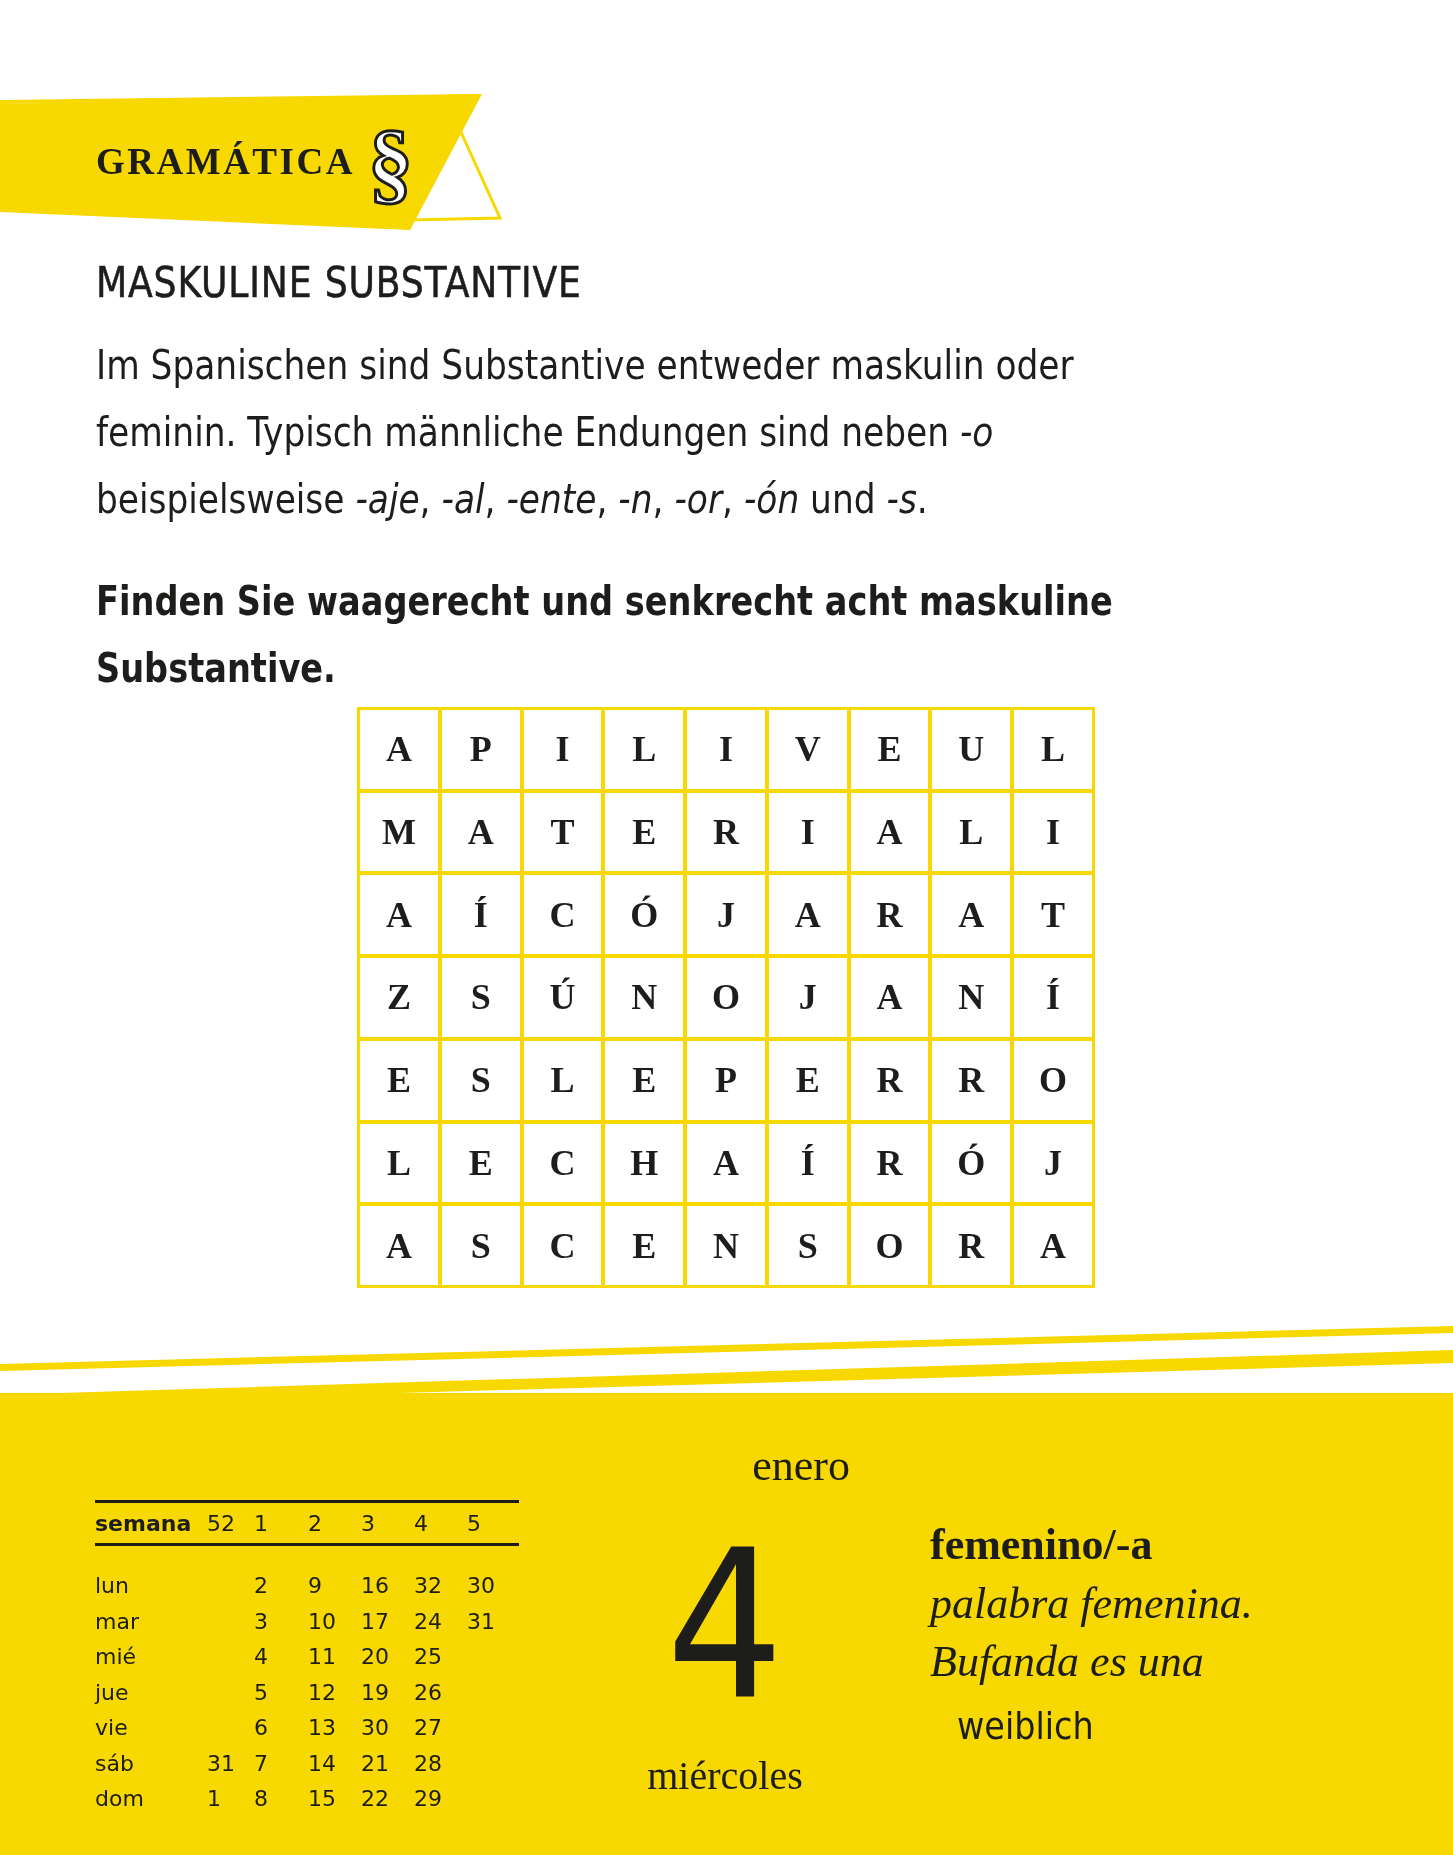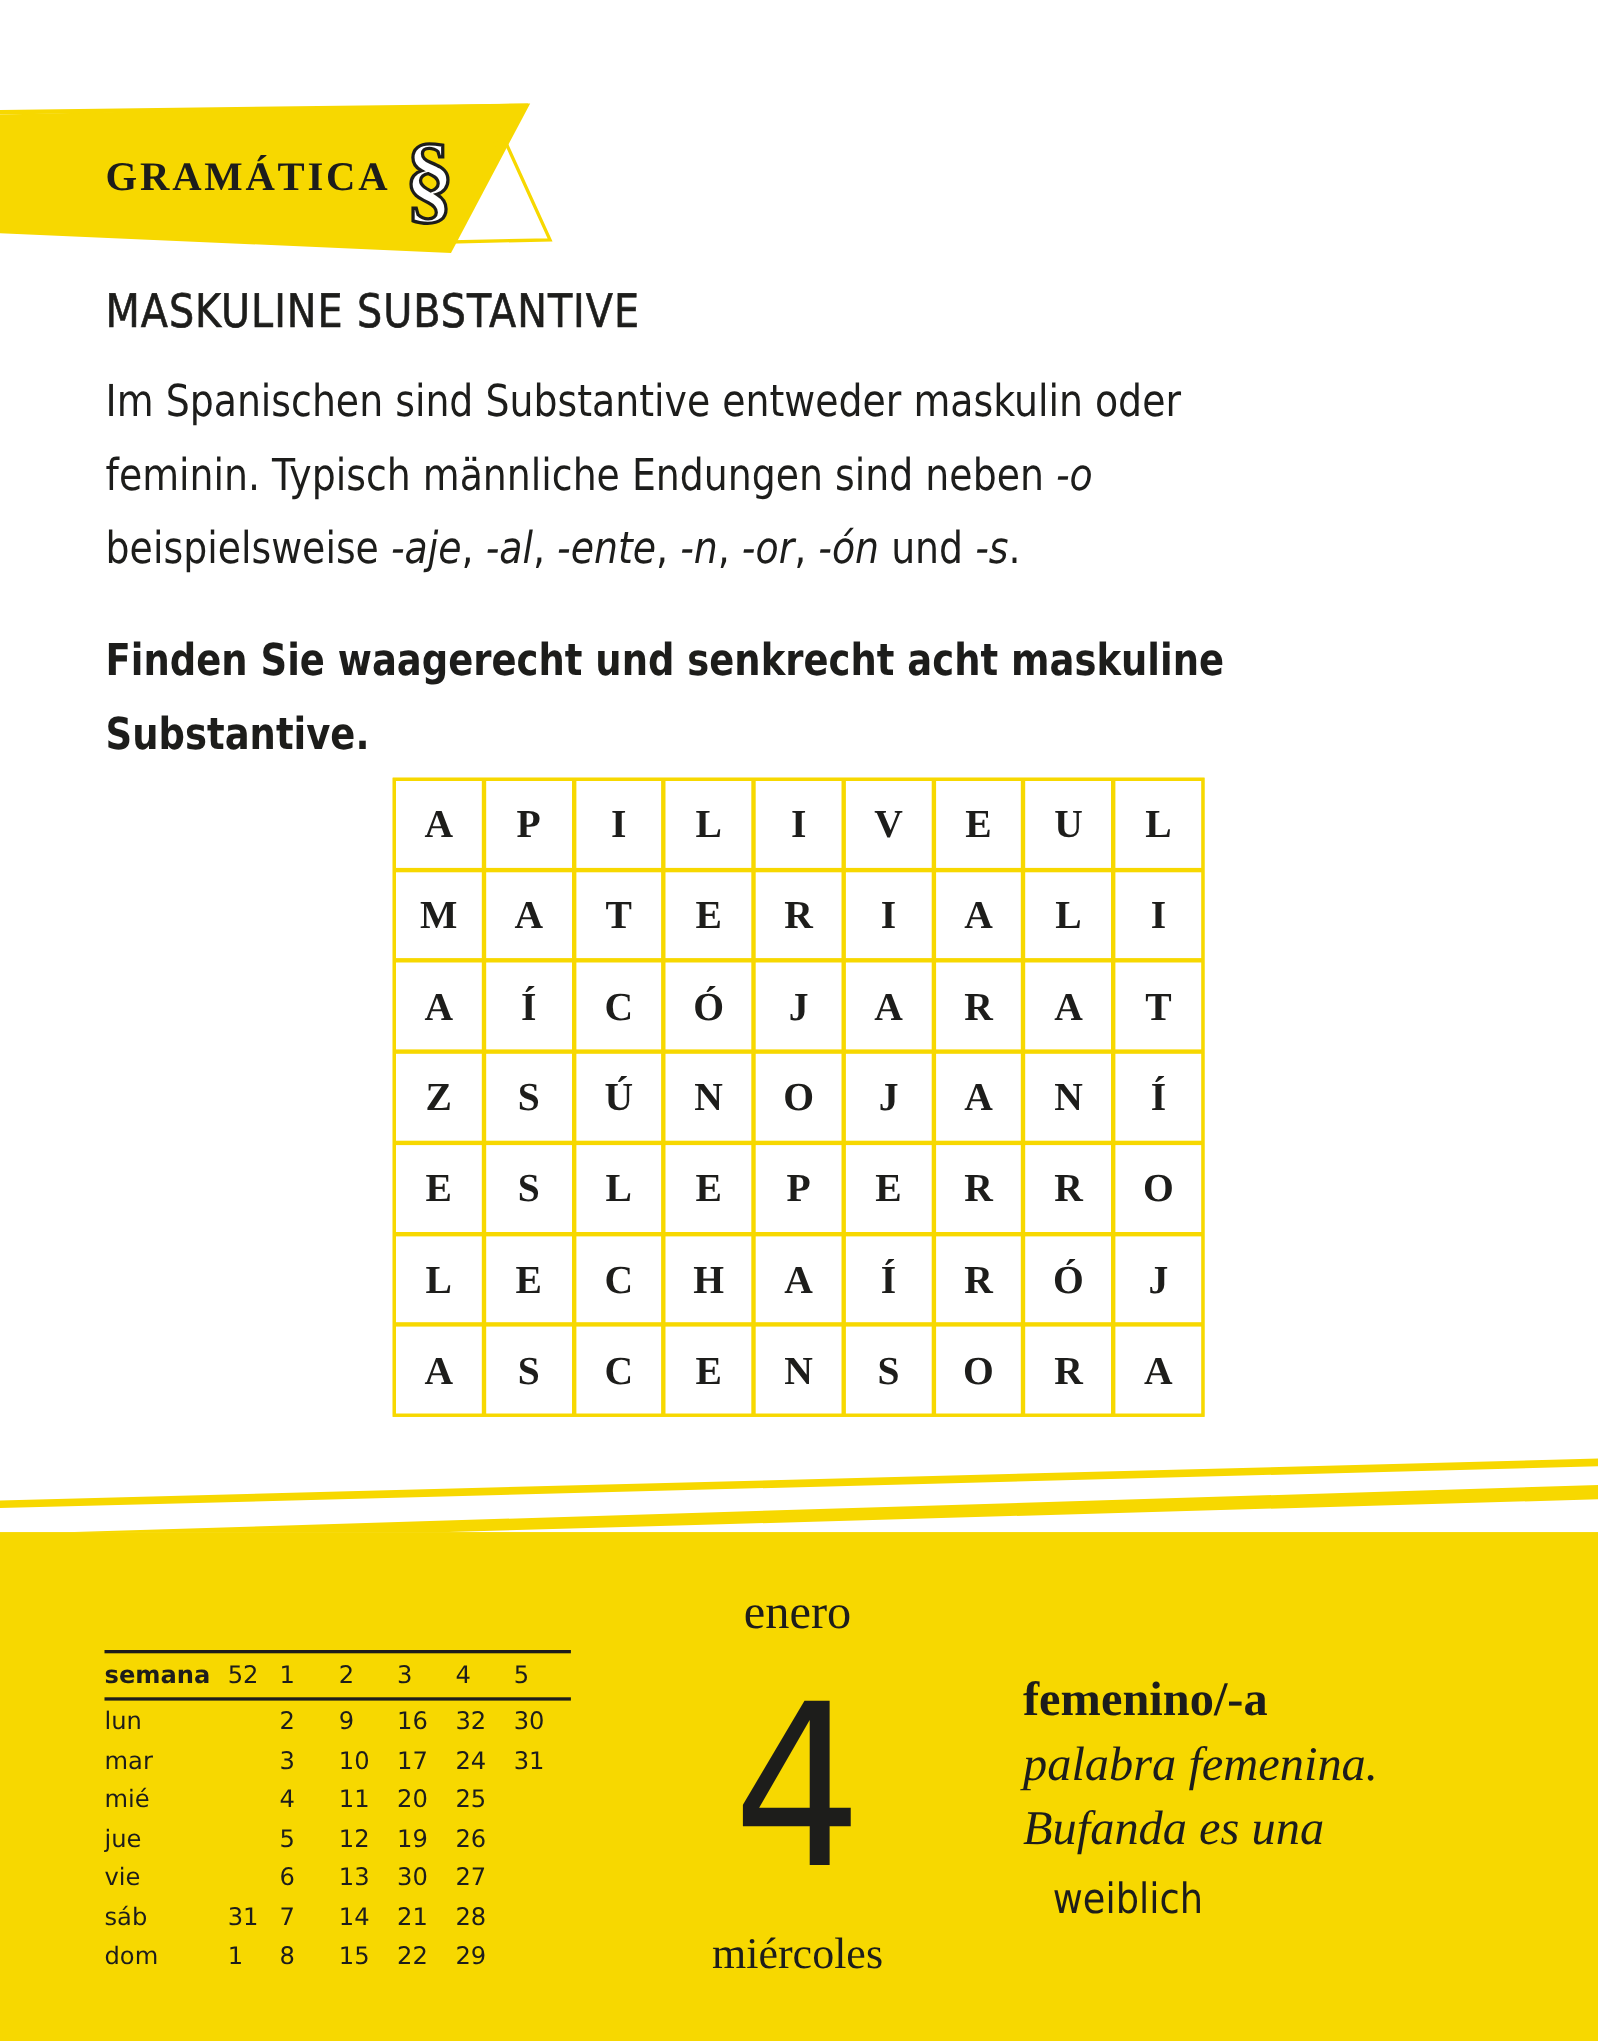--- a/index.html
+++ b/index.html
@@ -80,7 +80,7 @@
 
     
     .month {
-      position: absolute; left: 600px; top: 1440px; width: 250px; text-align: center;
+      position: absolute; left: 600px; top: 1440px; width: 250px; text-align: right;
       font-family: "Liberation Serif", serif; font-size: 44px; color: #1d1d1b;
     }
     .daynum {

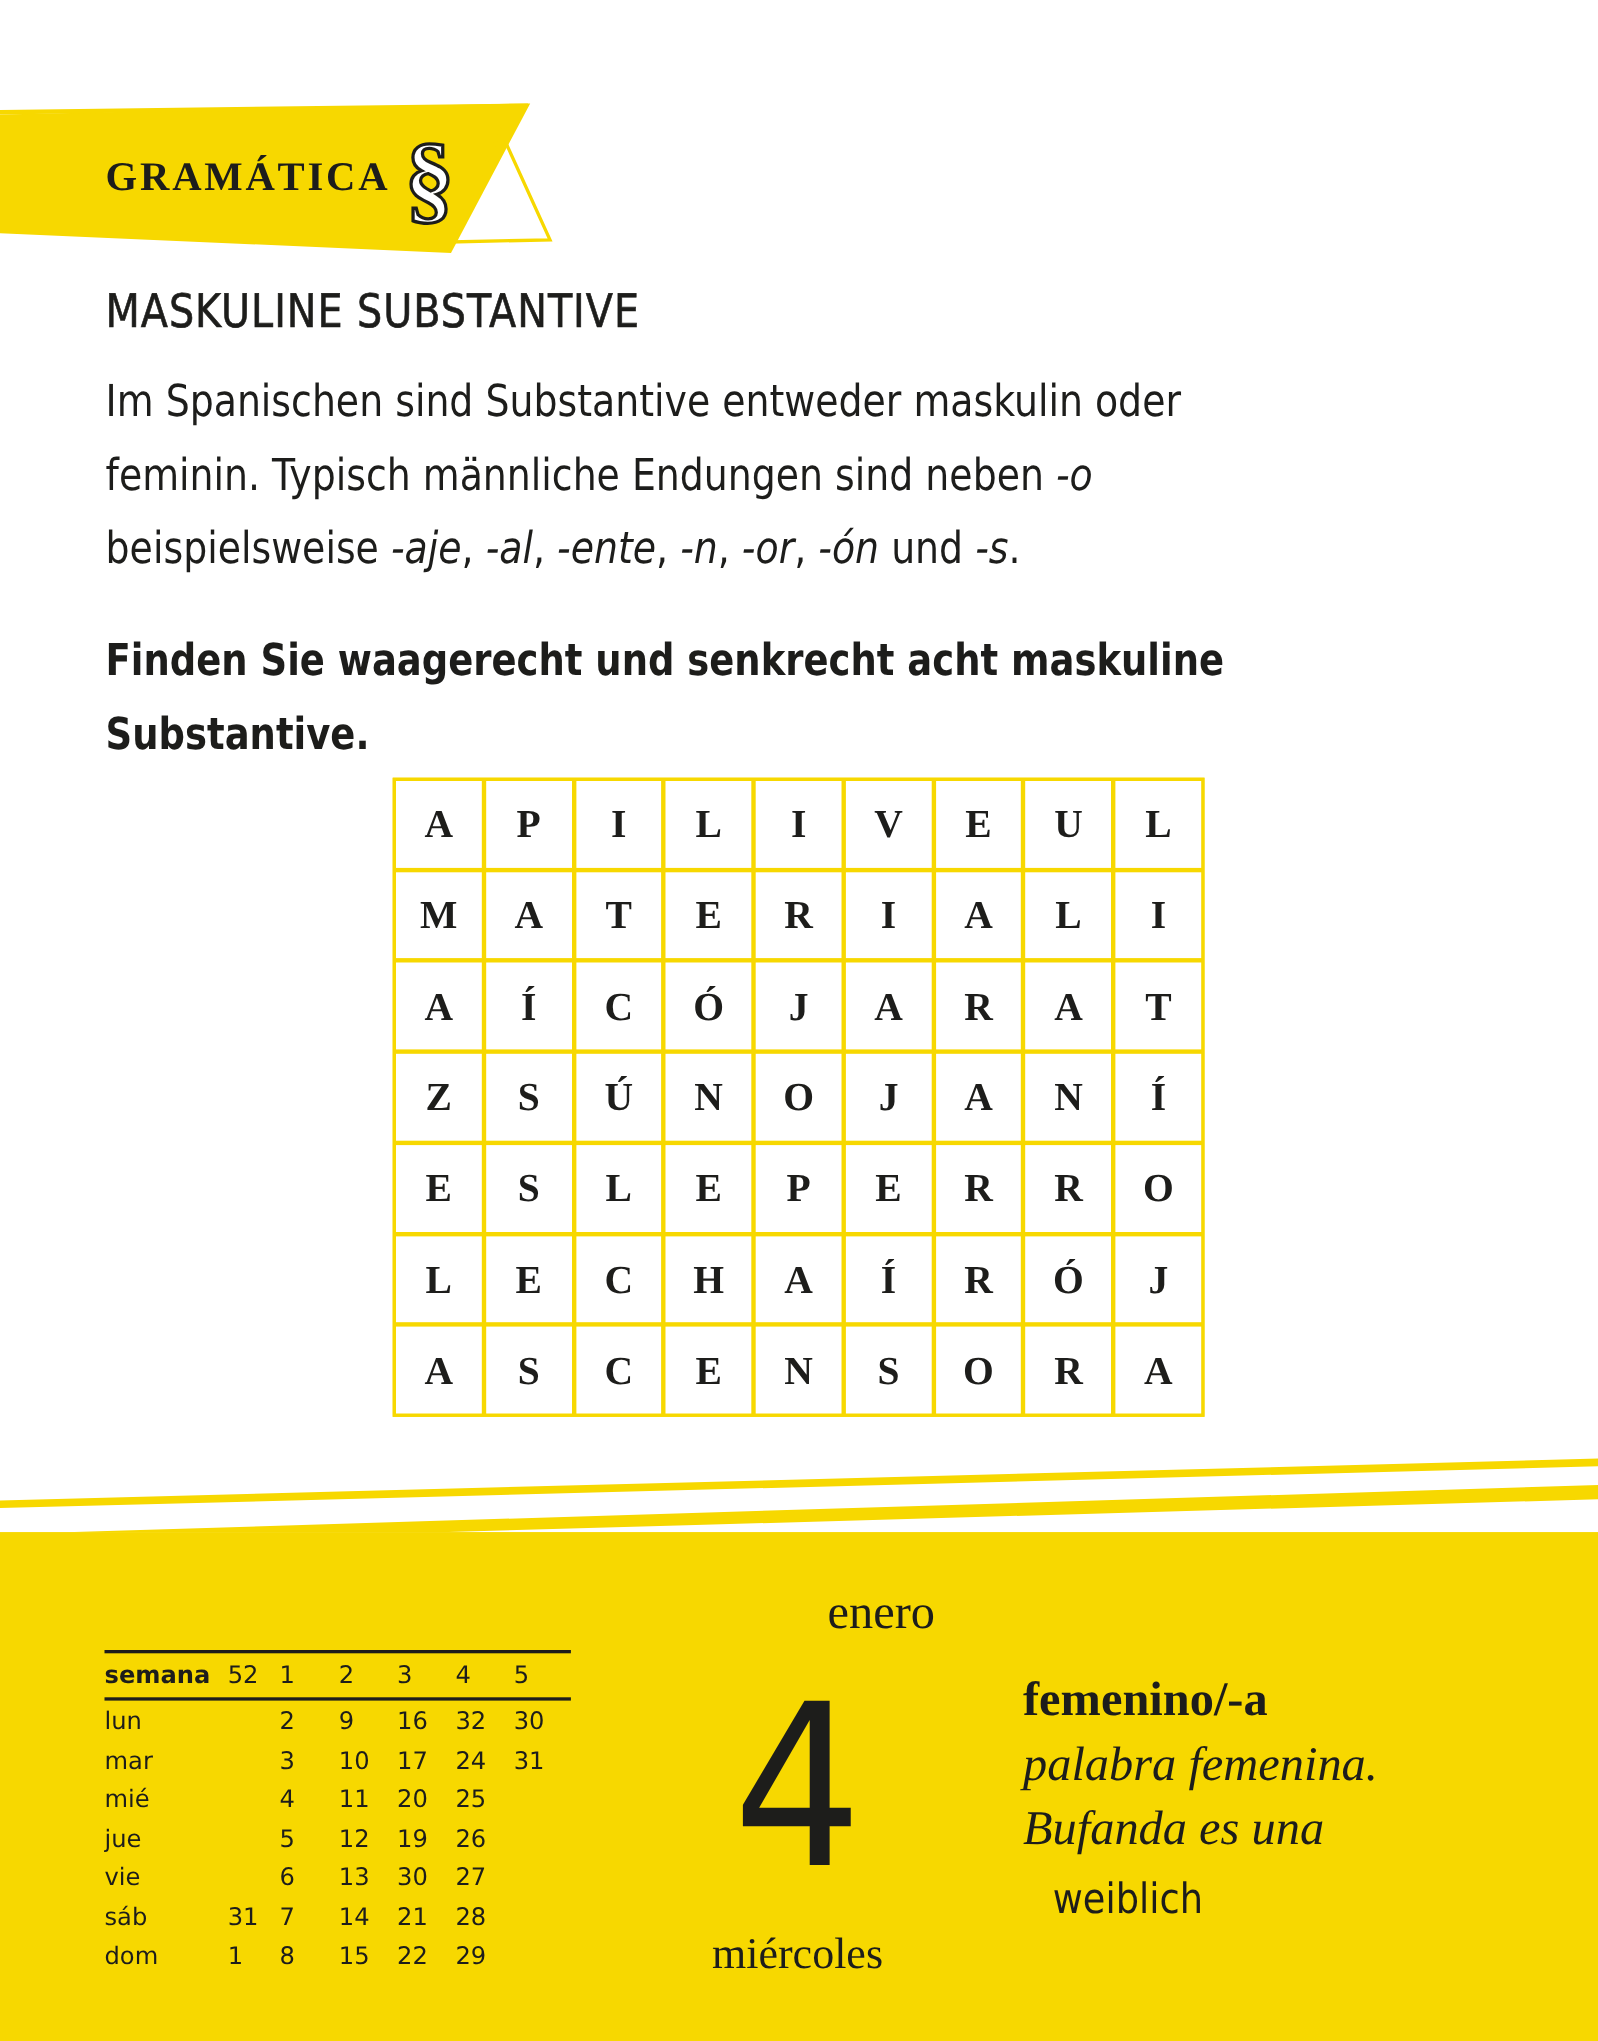--- a/index.html
+++ b/index.html
@@ -76,7 +76,7 @@
     .cal .c3 { width: 53px; }
     .cal .c4 { width: 53px; }
     .cal .c5 { width: 52px; }
-    .cal-body { padding-top: 2px; }
+    .cal-body { padding-top: 22px; }
 
     
     .month {

